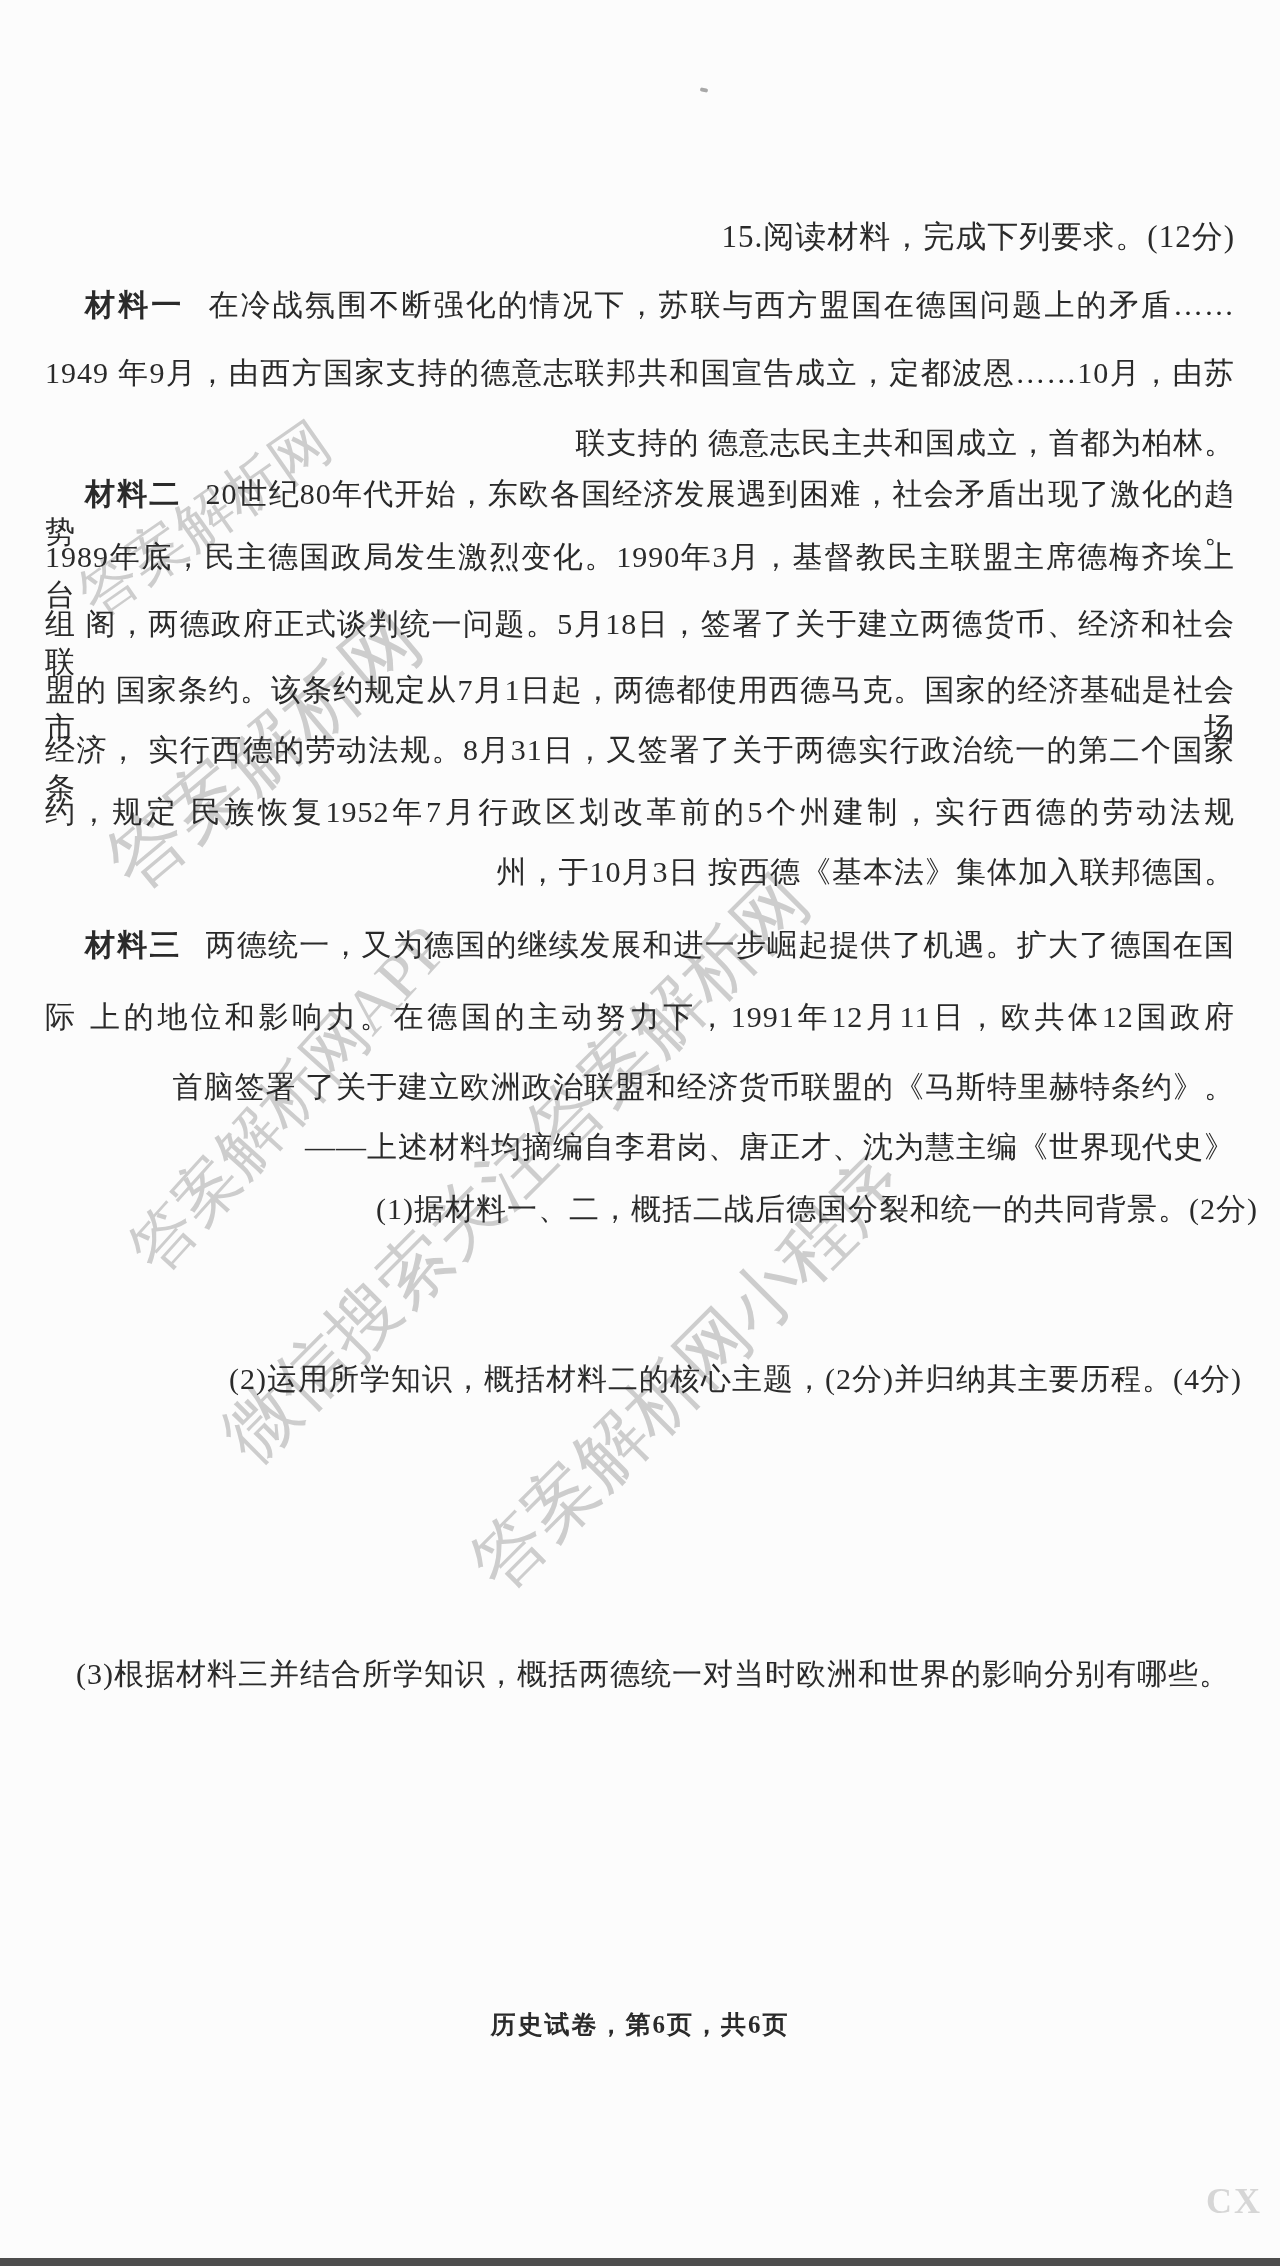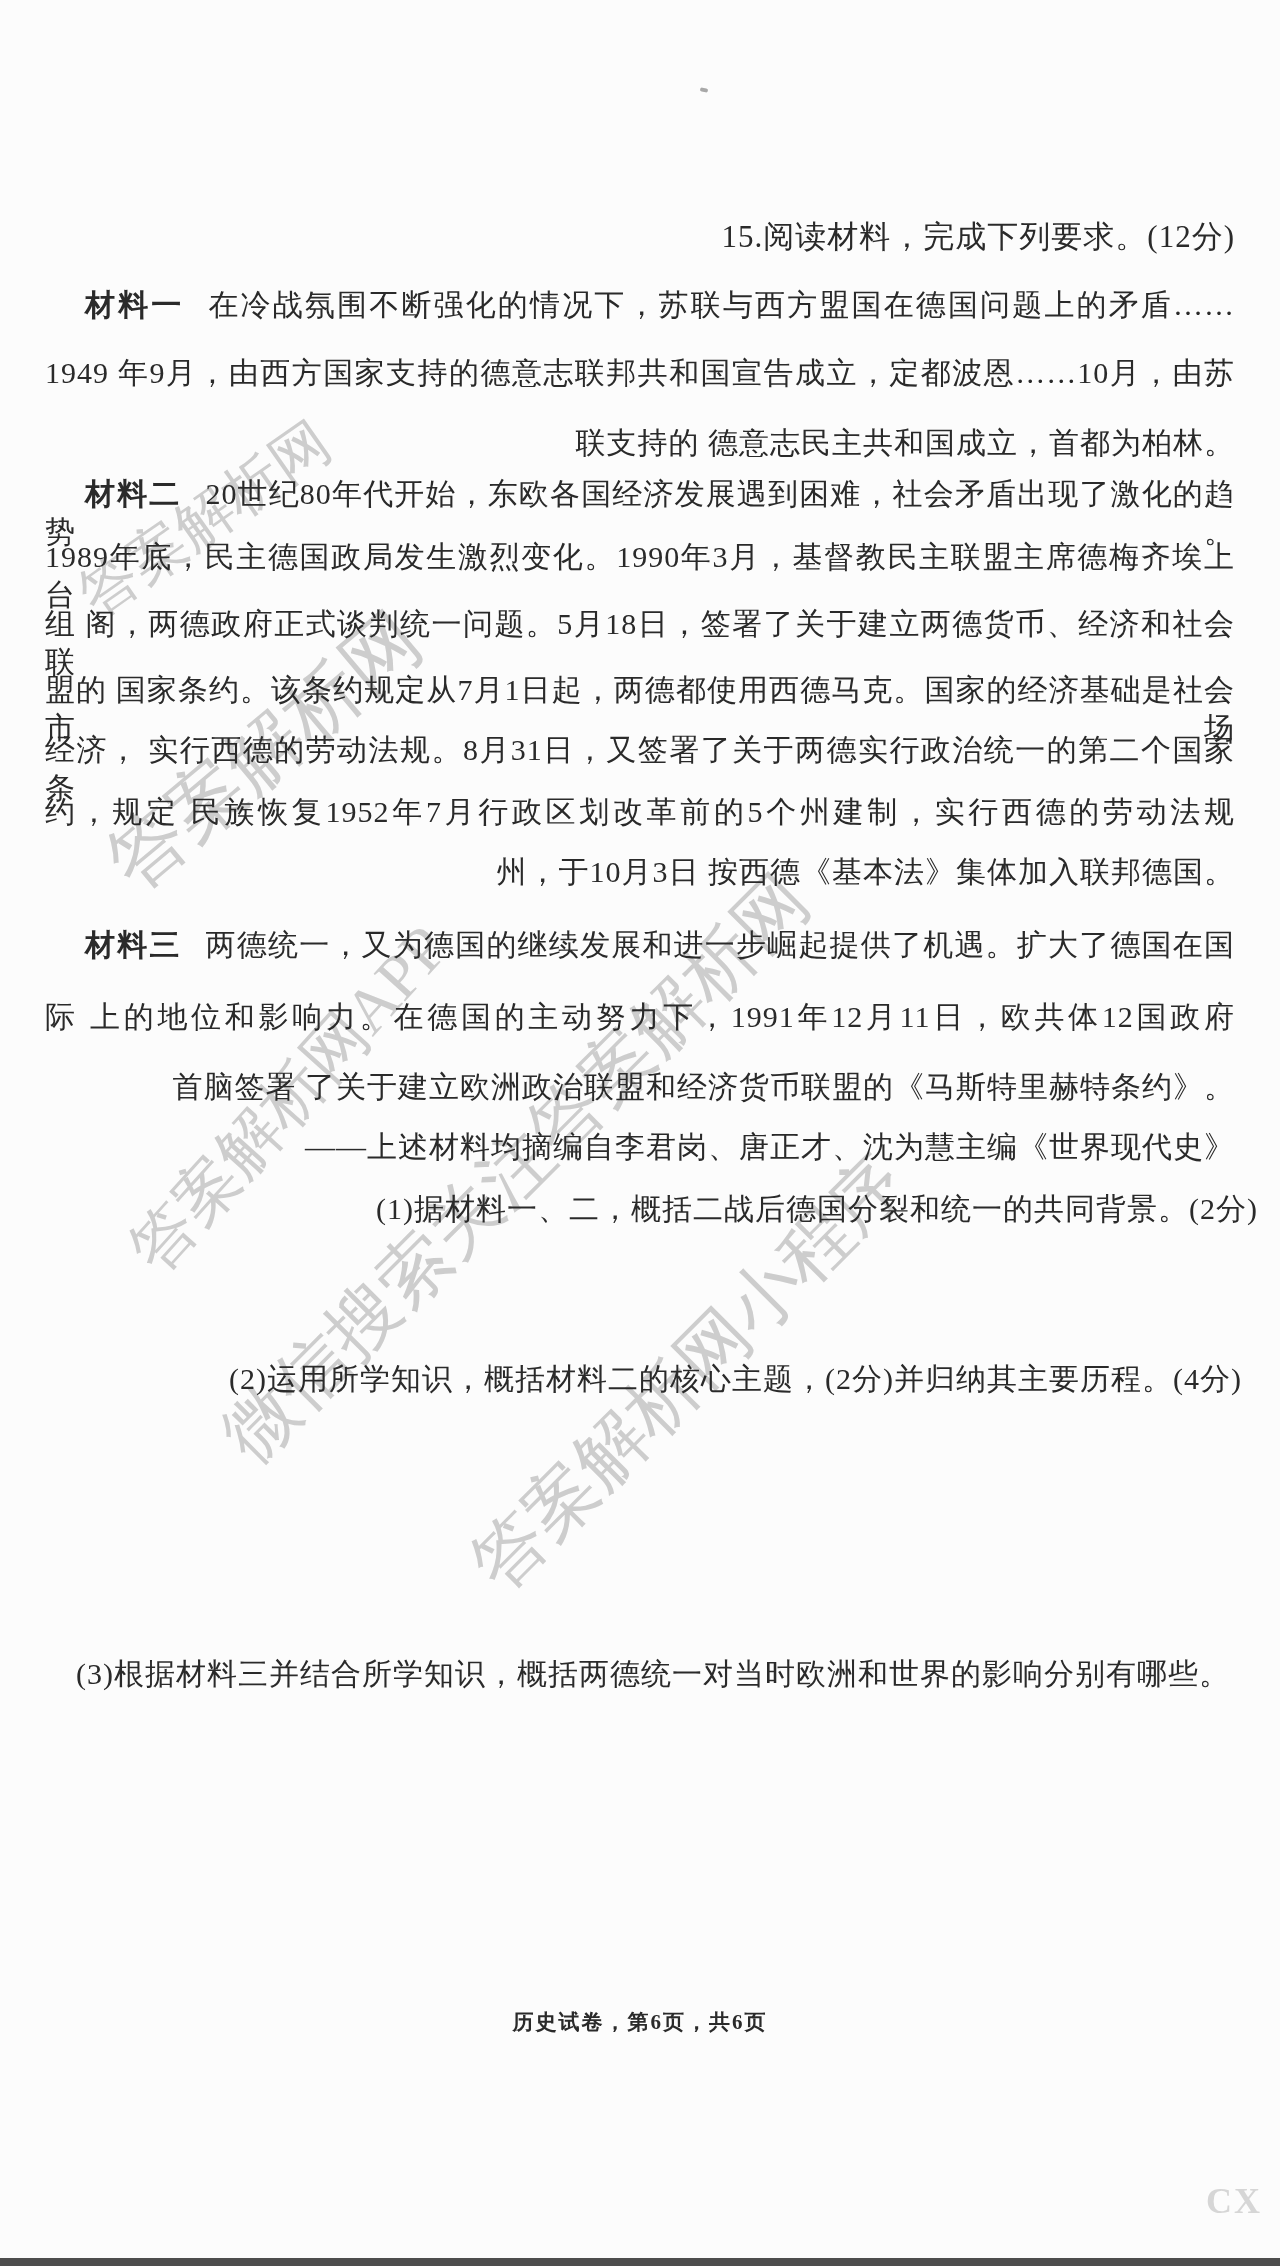--- a/index.html
+++ b/index.html
@@ -26,7 +26,7 @@
   .attr{ text-align:right;}
   .footer{
     position:absolute;left:0;width:100%;
-    text-align:center;font-size:21px;font-weight:600;letter-spacing:2px;
+    text-align:center;font-size:25px;font-weight:600;letter-spacing:2px;
   }
   .watermark{
     position:absolute;

